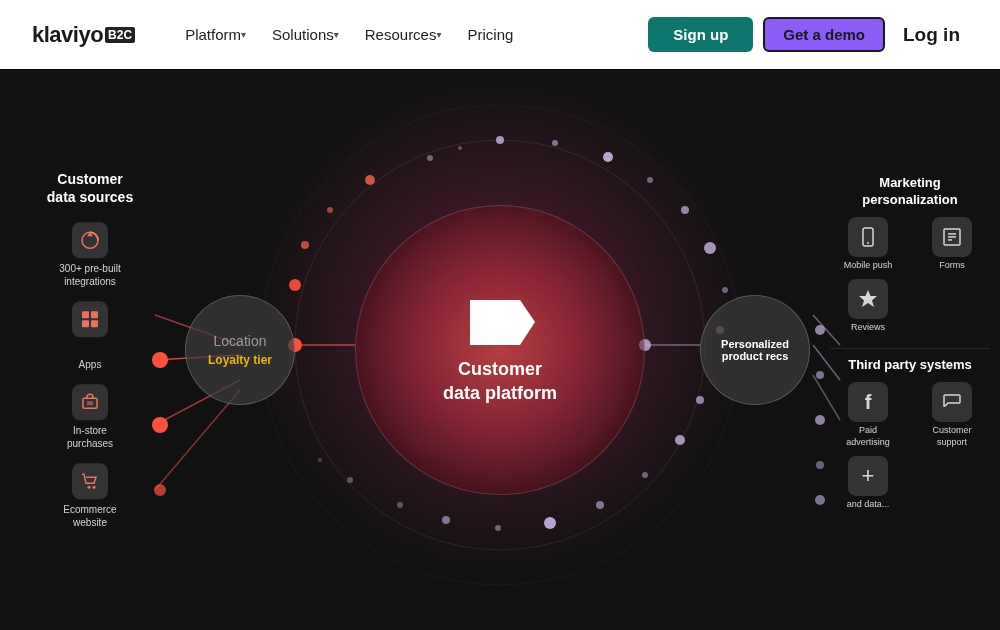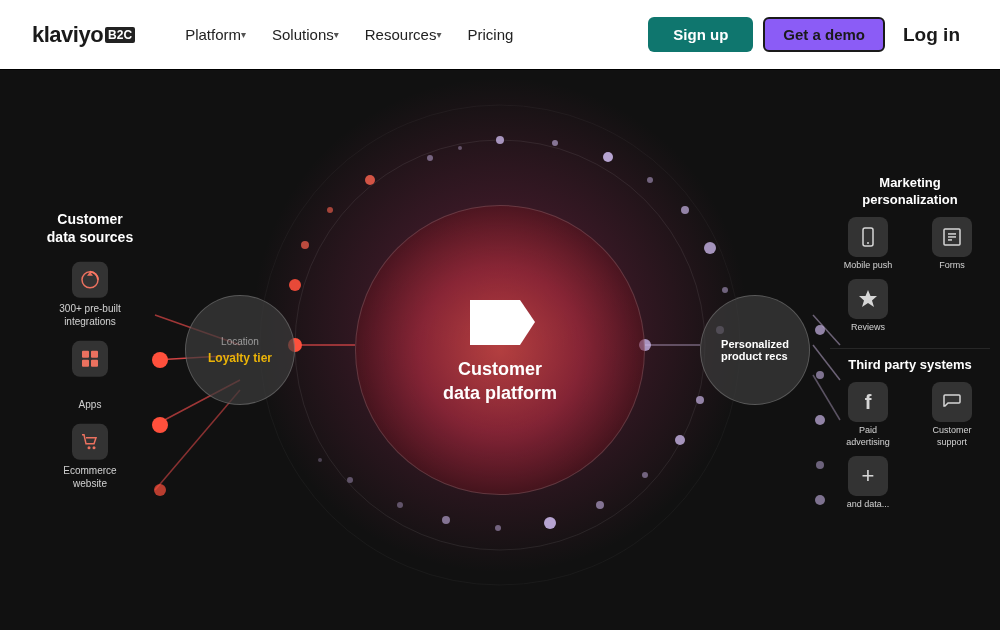--- a/index.html
+++ b/index.html
@@ -165,7 +165,7 @@
       z-index: 3;
     }
     .satellite-label-top {
-      font-size: 10px;
+      font-size: 14px;
       color: rgba(255,255,255,0.5);
       margin-bottom: 4px;
     }

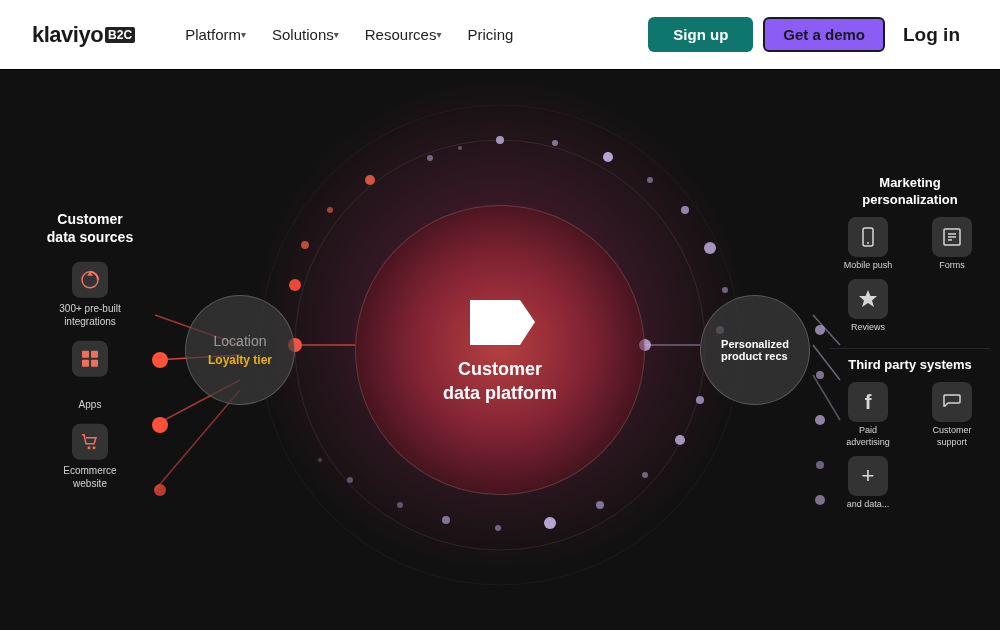--- a/index.html
+++ b/index.html
@@ -413,7 +413,7 @@
   </div>
 
   <div class="satellite-right">
-    <div class="satellite-label-main" style="white-space:pre-line;text-align:left;font-size:11px;color:#fff;font-weight:600;">Personalized
+    <div class="satellite-label-main" style="white-space:pre-line;text-align:center;font-size:11px;color:#fff;font-weight:600;">Personalized
 product recs</div>
   </div>
 

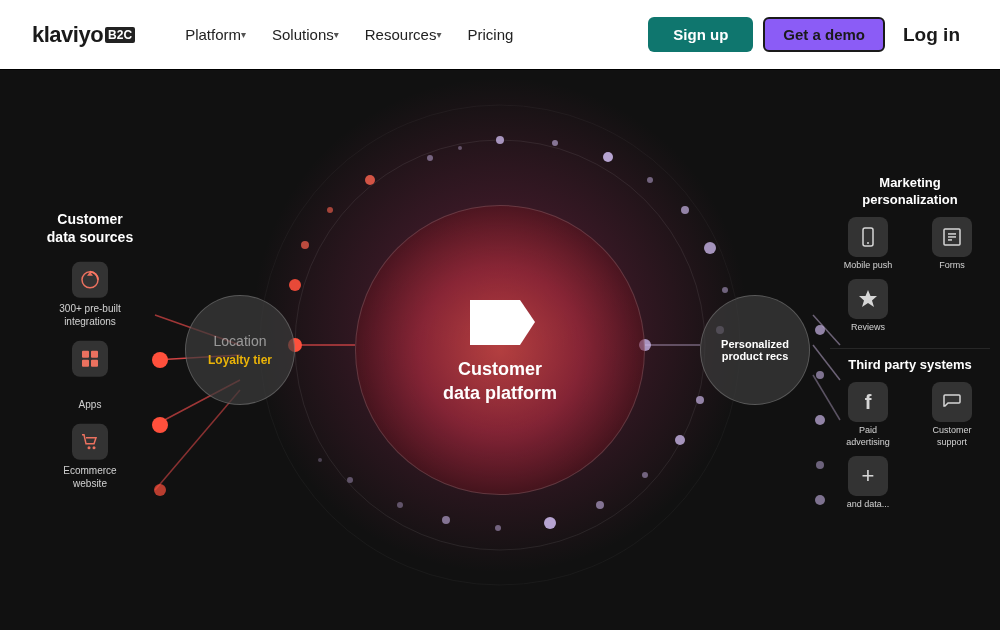--- a/index.html
+++ b/index.html
@@ -445,6 +445,16 @@
         <div class="left-item-label" style="font-size:10px;color:rgba(255,255,255,0.8);text-align:center;margin-top:17px;">Apps</div>
       </div>
 
+      <div class="left-item">
+        <div class="left-item-icon">
+          <svg width="20" height="20" viewBox="0 0 20 20" fill="none" stroke="rgba(255,120,100,0.9)" stroke-width="1.5">
+            <rect x="3" y="6" width="14" height="10" rx="1"></rect>
+            <path d="M7 6V5a3 3 0 0 1 6 0v1"></path>
+            <rect x="7" y="9" width="6" height="4" rx="0.5" fill="rgba(255,120,100,0.5)" stroke="none"></rect>
+          </svg>
+        </div>
+        <div class="left-item-label" style="font-size:10px;color:rgba(255,255,255,0.8);text-align:center;line-height:1.3;">In-store<br>purchases</div>
+      </div>
 
       <div class="left-item">
         <div class="left-item-icon">

